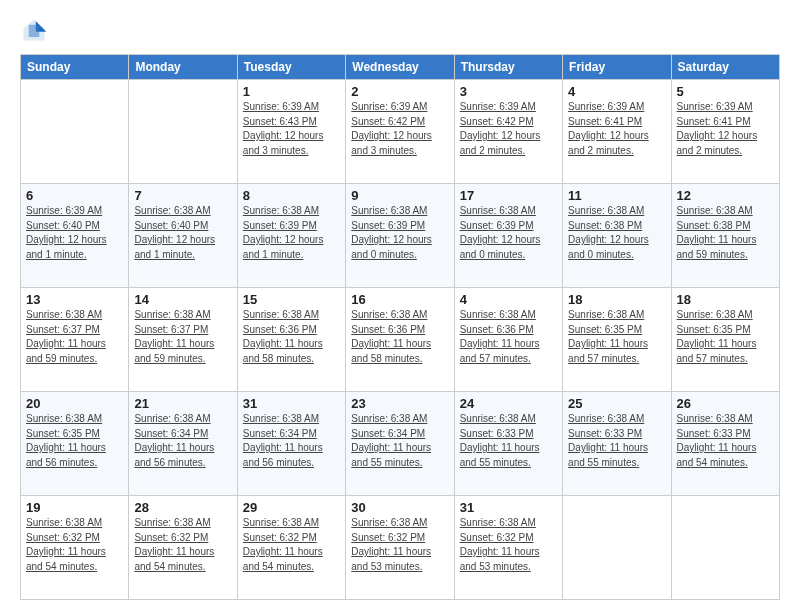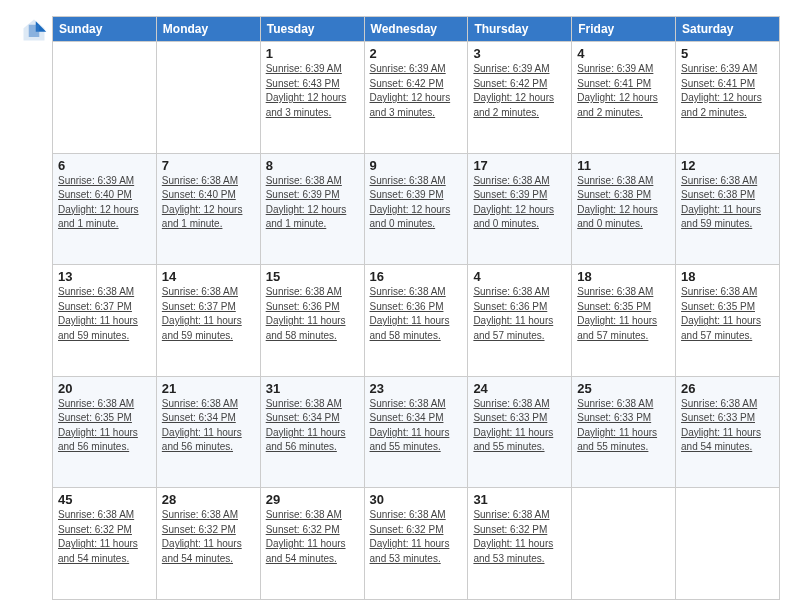--- a/index.html
+++ b/index.html
@@ -15,7 +15,7 @@
       height: 612px;
       padding: 16px 12px 12px 20px;
       display: flex;
-      flex-direction: row;
+      flex-direction: column;
     }
     .header {
       display: flex;

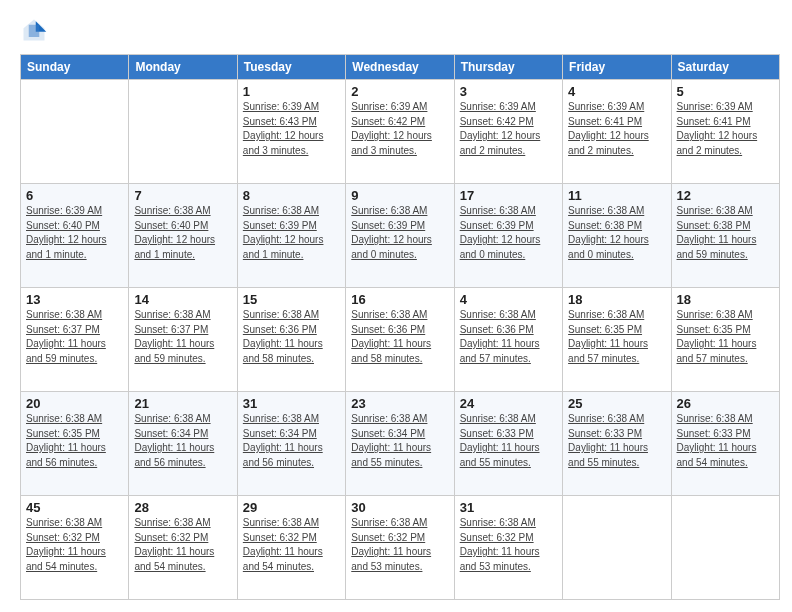--- a/index.html
+++ b/index.html
@@ -325,7 +325,7 @@
         </tr>
         <tr>
           <td>
-            <span class="day-number">45</span>
+            <span class="day-number">19</span>
             <div class="day-info" style="white-space: pre-line;">Sunrise: 6:38 AM
 Sunset: 6:32 PM
 Daylight: 11 hours

